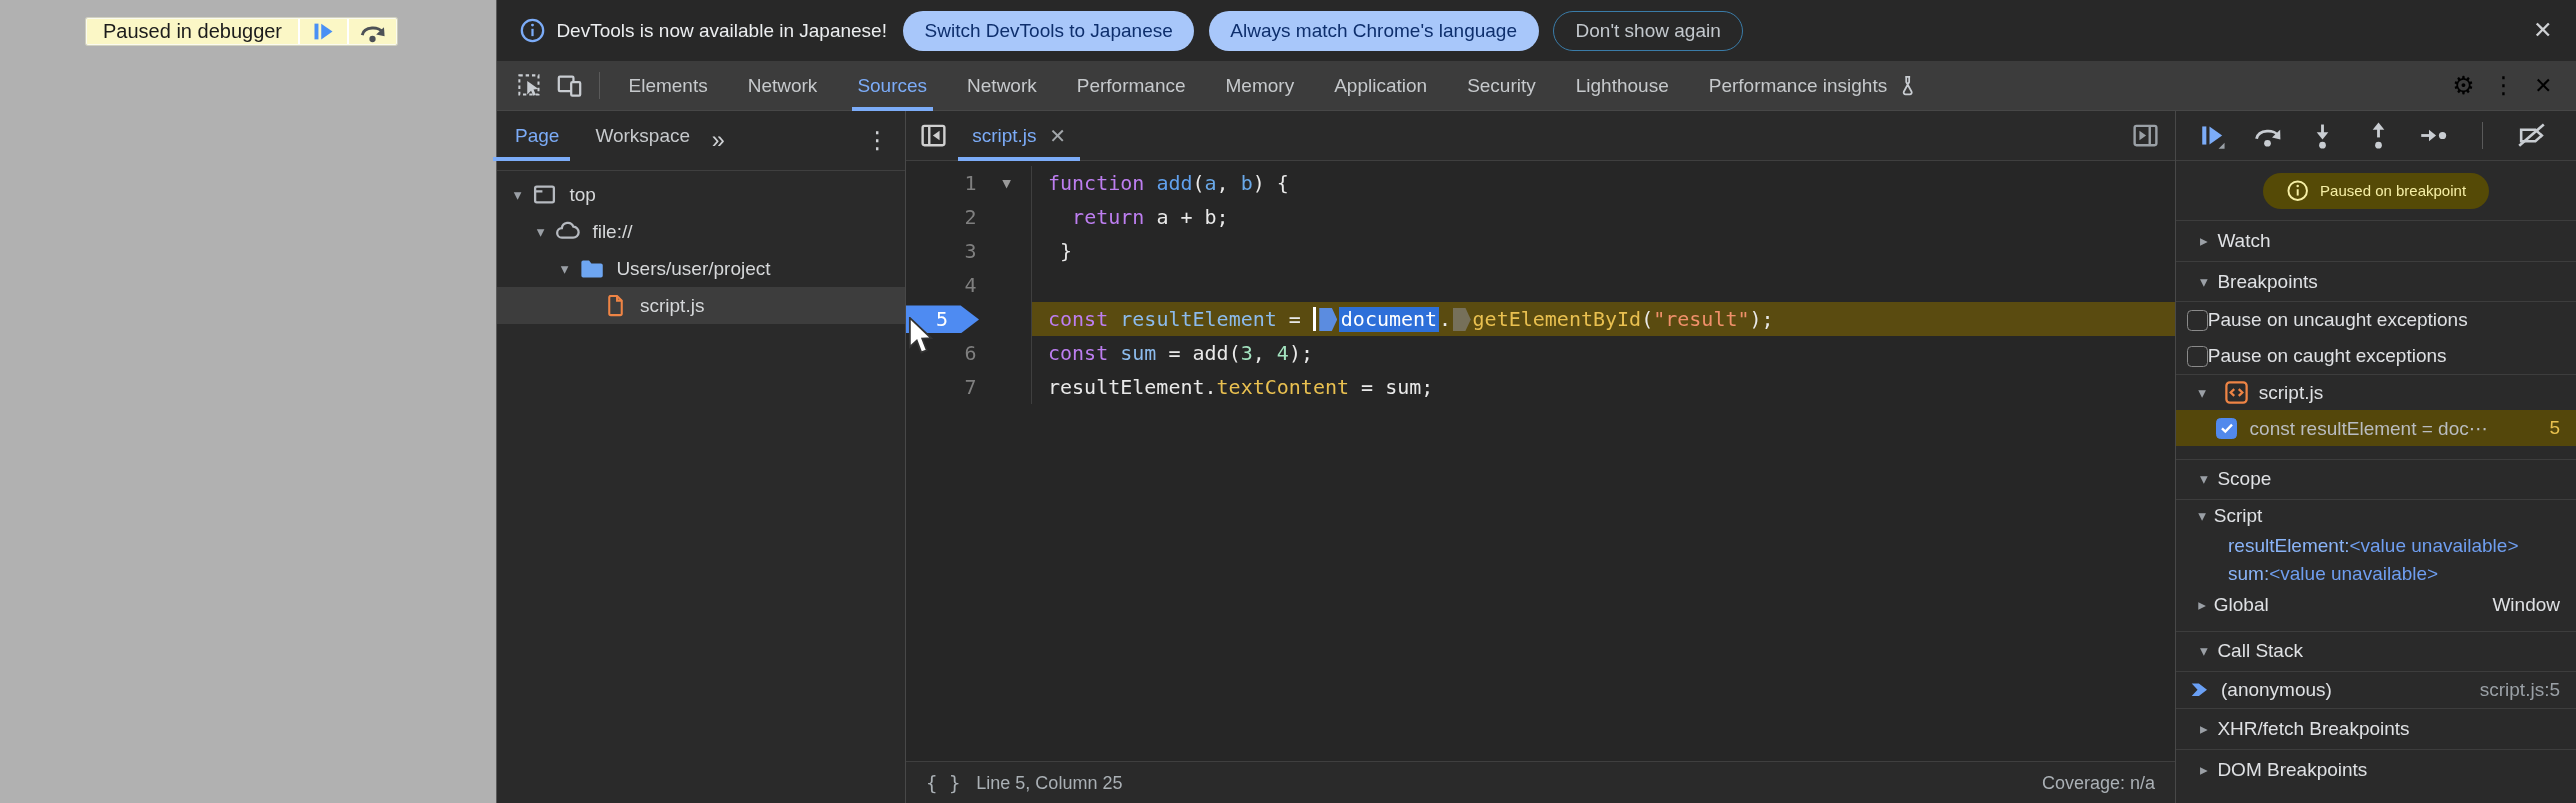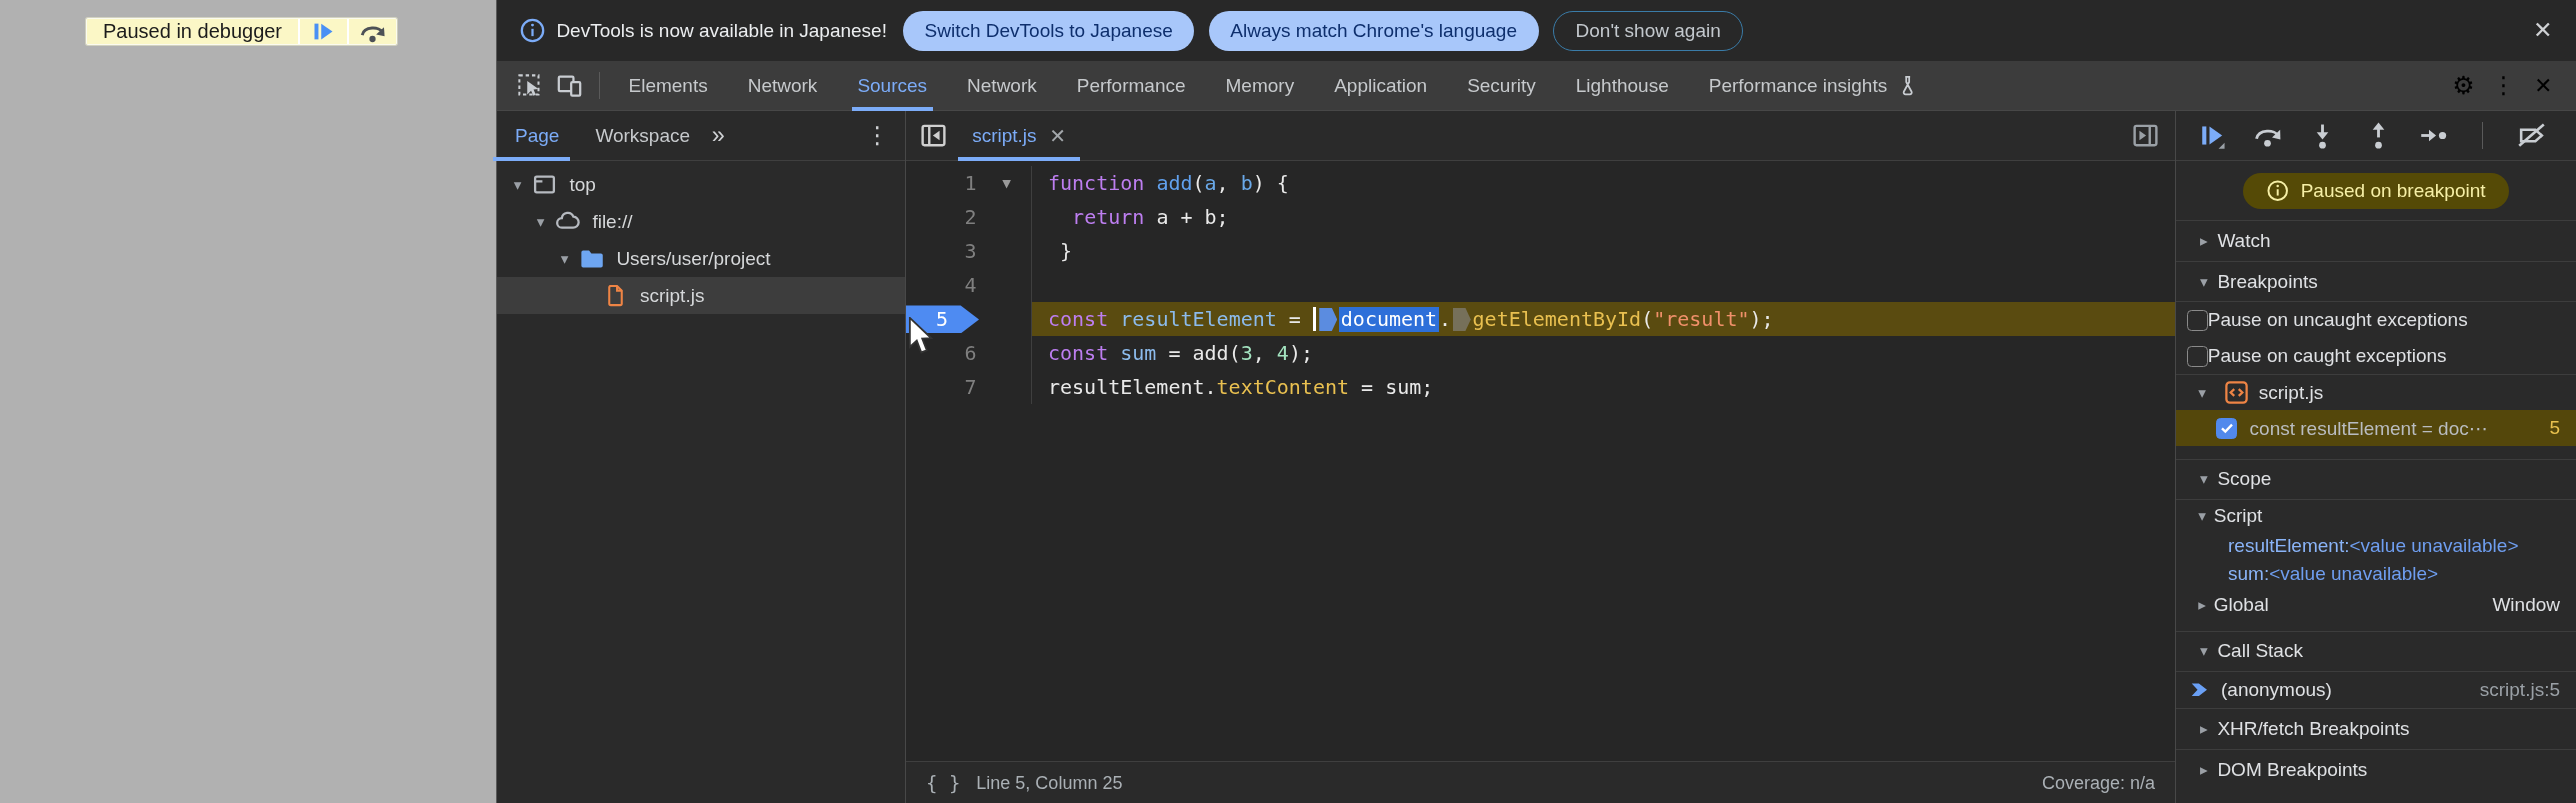--- a/index.html
+++ b/index.html
@@ -44,7 +44,7 @@
 
   
   .navigator { width:409px; flex:0 0 auto; border-right:0.9px solid #484848; display:flex; flex-direction:column; background:#2a2a2a; }
-  .nav-tabs { height:50px; display:flex; align-items:center; border-bottom:0.9px solid #3f3f3f; padding-right:7.2px; }
+  .nav-tabs { height:60px; display:flex; border-bottom:0.9px solid #3f3f3f; padding-right:7.2px; }
   .nav-tab { position:relative; height:50px; display:flex; align-items:center; padding:0 18px;
              color:#c6c9cc; font-size:19px; cursor:pointer; }
   .nav-tab.active { color:#7cacf8; }

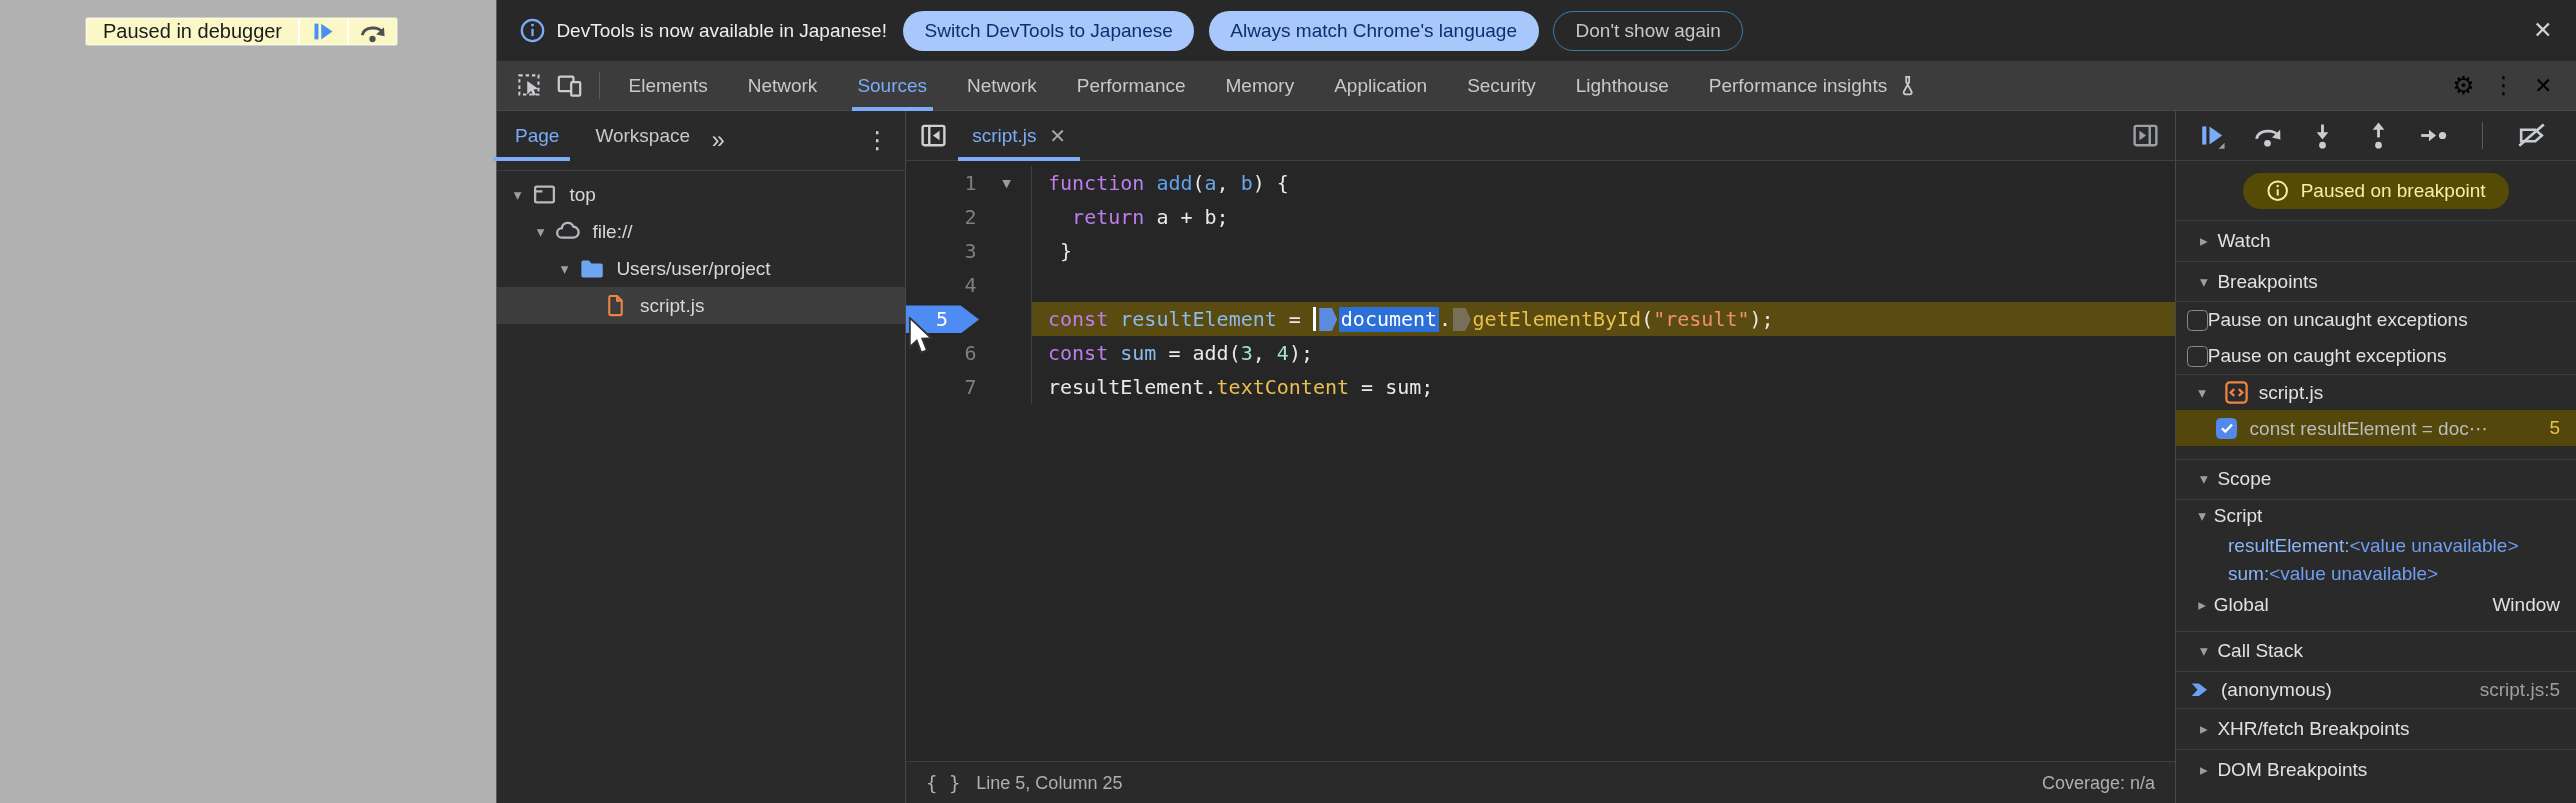--- a/index.html
+++ b/index.html
@@ -88,7 +88,7 @@
   .dbg-toolbar { height:50px; display:flex; align-items:center; gap:23.4px; padding-left:20px; border-bottom:0.9px solid #3f3f3f; flex:0 0 auto; }
   .dbg-toolbar .tool { width:32px; height:32px; display:flex; align-items:center; justify-content:center; cursor:pointer; color:#c9cdd2; }
   .banner-wrap { height:59px; display:flex; align-items:flex-start; justify-content:center; padding-top:11.7px; }
-  .banner { height:36px; background:#554a06; color:#f6efa6; border-radius:18px; display:flex; align-items:center; gap:10.8px; padding:0 23.4px; font-size:19px; }
+  .banner { height:36px; background:#554a06; color:#f6efa6; border-radius:18px; display:flex; align-items:center; gap:10.8px; padding:0 23.4px; font-size:15px; }
   .sec { border-top:0.9px solid #3d3d3d; }
   .sec-head { height:40px; display:flex; align-items:center; padding-left:14.4px; cursor:pointer; }
   .sec-head.bordered { border-bottom:0.9px solid #3d3d3d; }

